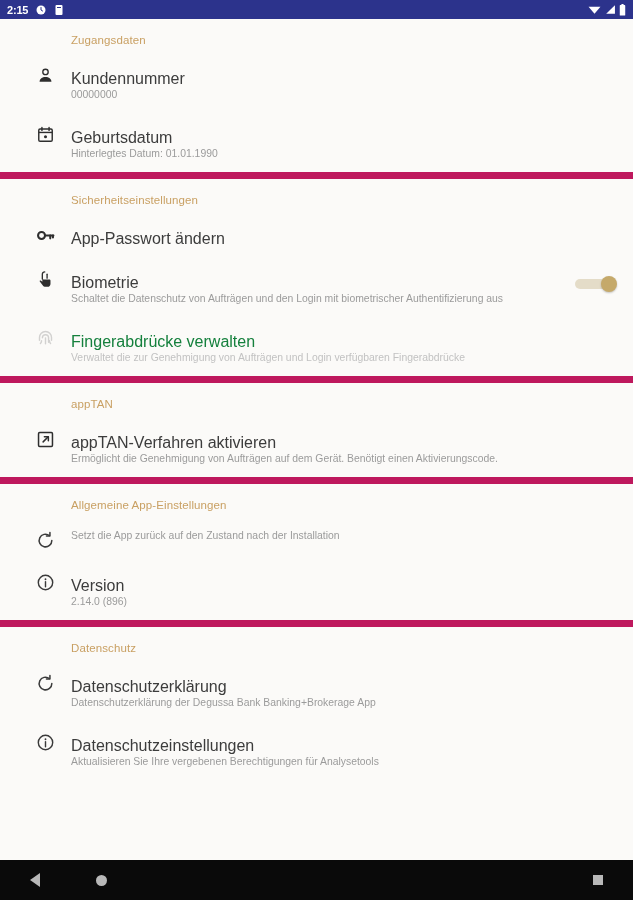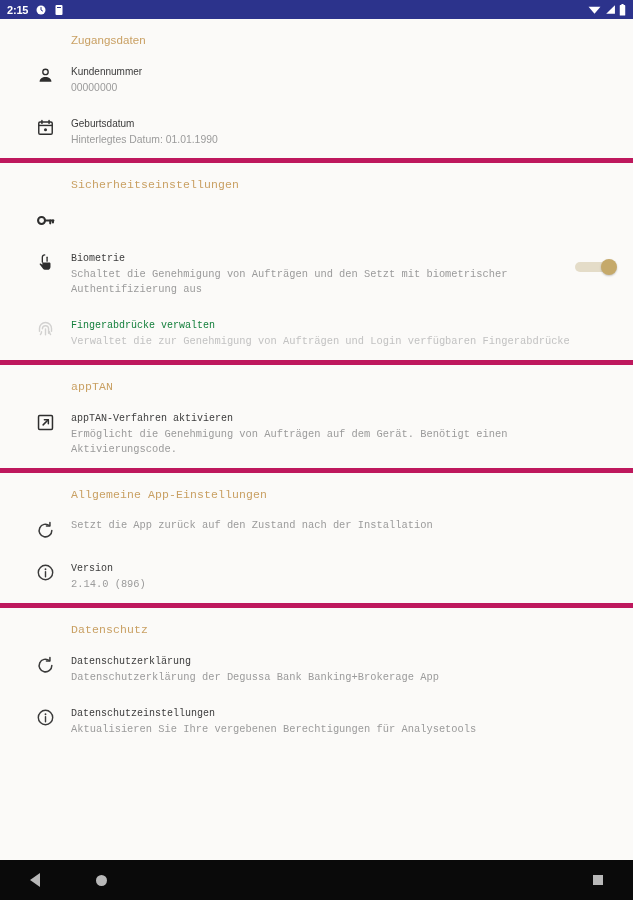--- a/index.html
+++ b/index.html
@@ -45,7 +45,7 @@
   }
   .row .body { flex:1 1 auto; padding-right:8px; }
   .row .title {
-    font-size:10px; color:#3c3c3c; line-height:17px;
+    font-size:16px; color:#3c3c3c; line-height:17px;margin-top:7px;
   }
   .row .sub {
     font-size:10.4px; color:#9b9b9b; line-height:15px; margin-top:0;

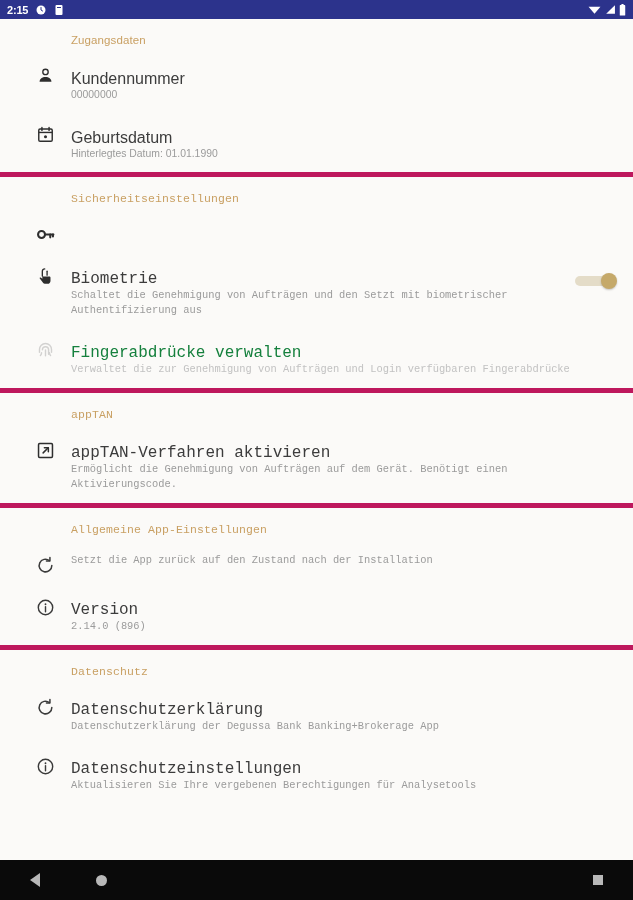--- a/index.html
+++ b/index.html
@@ -28,7 +28,7 @@
     display:flex; flex-direction:column;
   }
   .section { background:#fbfaf8;padding-left:19px; }
-  .section + .section { border-top:5px solid #be185d;font-family:Liberation Mono, monospace; }
+  .section + .section { border-top:7px solid #be185d; }
 
   .sec-title {
     color:#c9a063; font-size:11.5px; padding:15px 0 8px 52px;

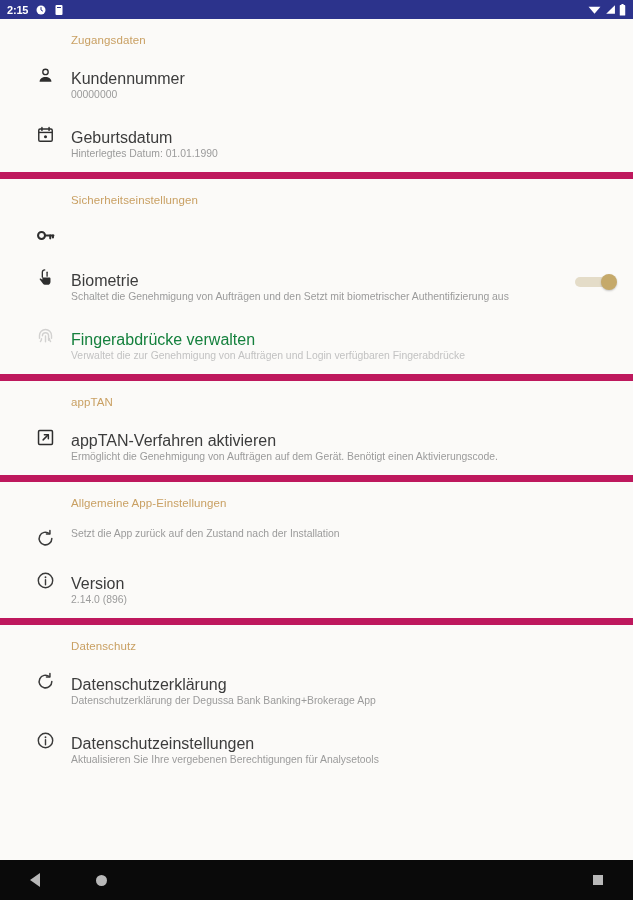--- a/index.html
+++ b/index.html
@@ -153,6 +153,9 @@
                 <path d="M18 12v3.6M21.4 12v2.6" stroke="#2e2e2e" stroke-width="2.6" stroke-linecap="round"></path>
               </svg>
             </div>
+            <div class="body">
+              <div class="title">App-Passwort ändern</div>
+            </div>
           </div>
           <div class="row">
             <div class="gutter">

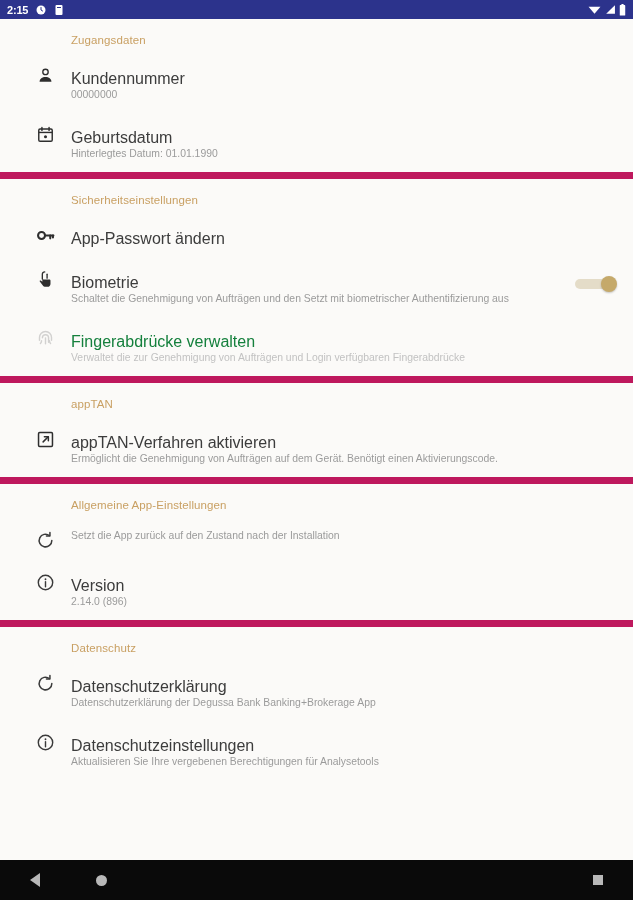--- a/index.html
+++ b/index.html
@@ -167,7 +167,7 @@
             </div>
             <div class="body">
               <div class="title">Biometrie</div>
-              <div class="sub">Schaltet die Genehmigung von Aufträgen und den Setzt mit biometrischer Authentifizierung aus</div>
+              <div class="sub">Schaltet die Datenschutz von Aufträgen und den Login mit biometrischer Authentifizierung aus</div>
             </div>
             <div class="trail">
               <div class="toggle">

